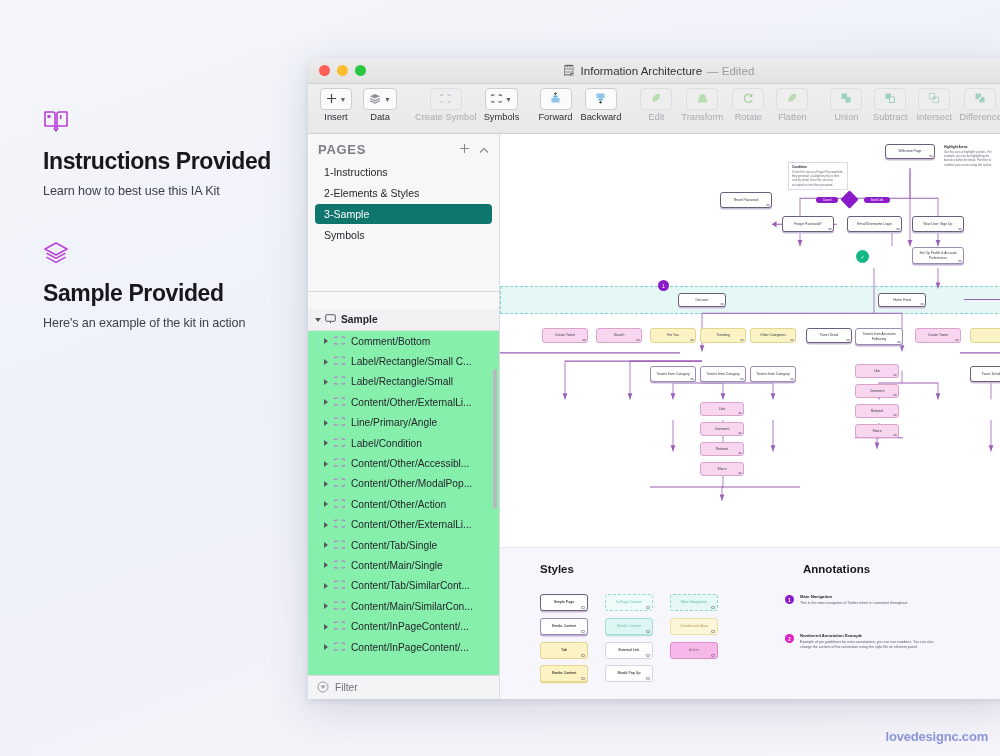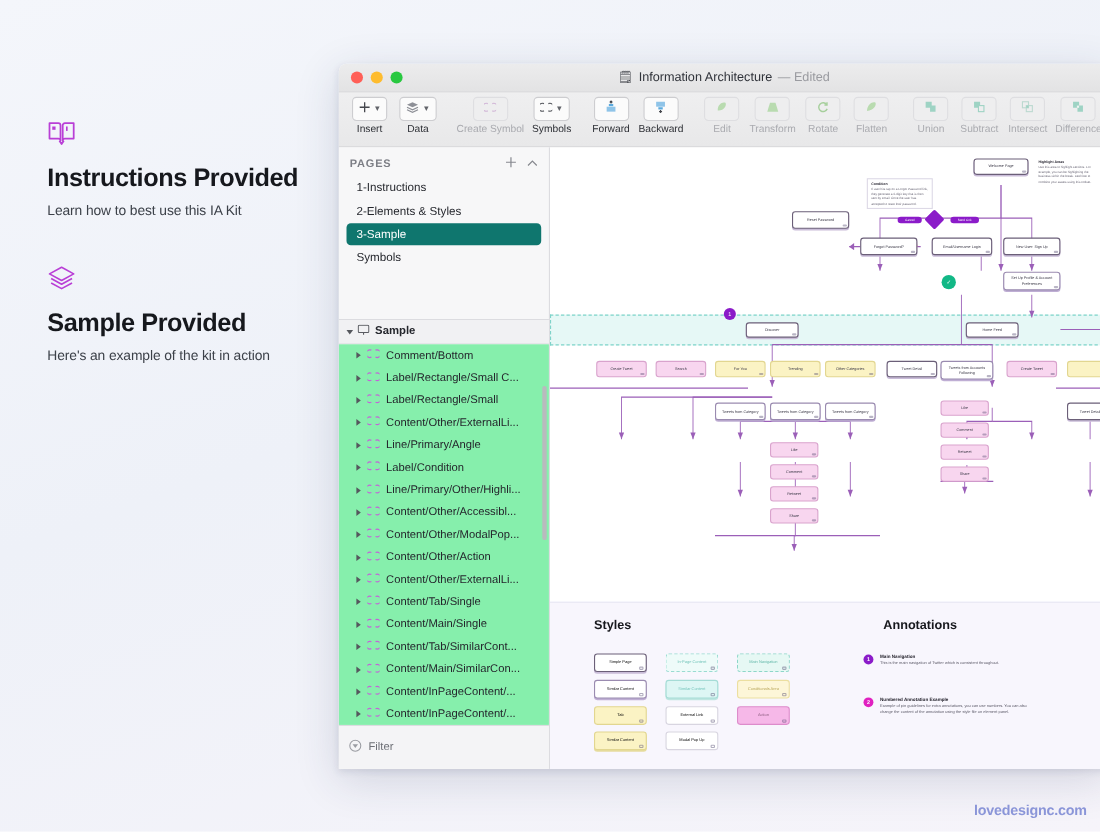--- a/index.html
+++ b/index.html
@@ -88,7 +88,7 @@
     display: flex; align-items: center; justify-content: space-between;
     padding: 8px 10px 4px 10px;
   }
-  .pages-title { font-size: 10px; font-weight: bold; letter-spacing: 0.7px; color: #7c7e85; }
+  .pages-title { font-size: 13px; font-weight: bold; letter-spacing: 0.7px; color: #7c7e85; }
   .pages-actions { display: flex; gap: 9px; align-items: center; color: #86888e; font-size: 11px; }
   .page-item {
     height: 20px; margin: 1px 7px; padding: 0 9px;

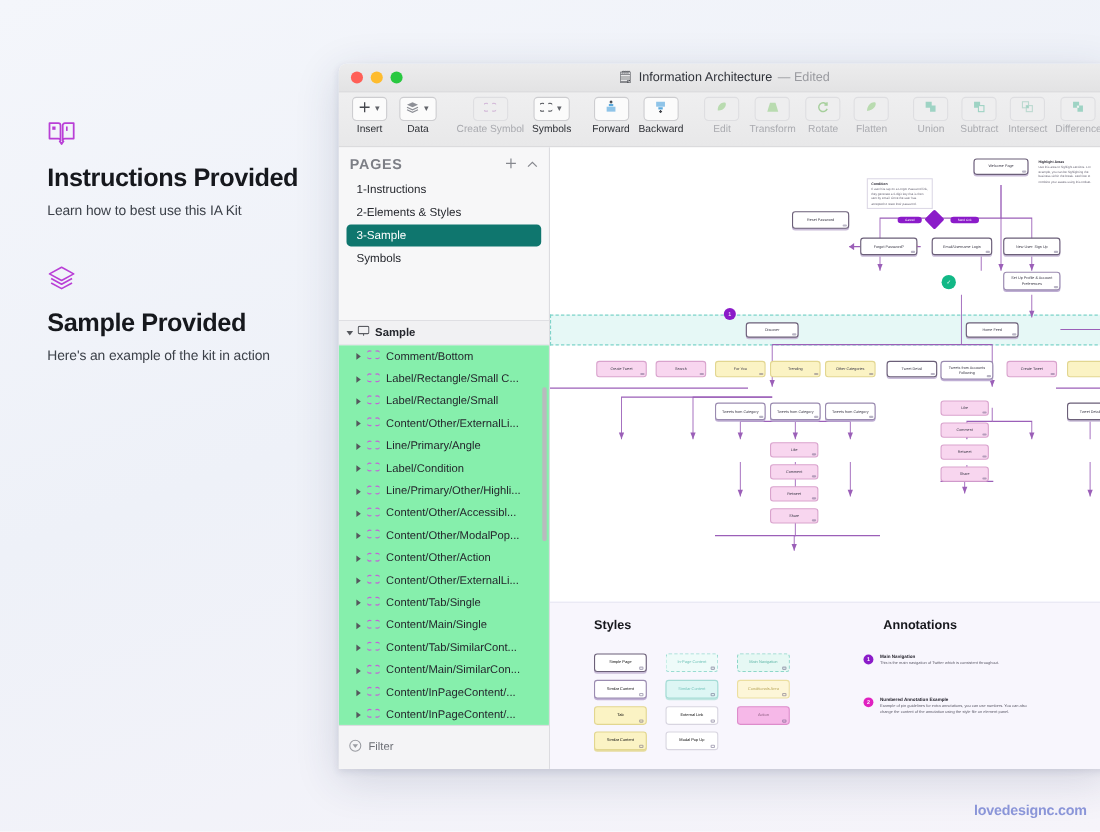--- a/index.html
+++ b/index.html
@@ -104,6 +104,7 @@
     height: 22px; padding: 0 8px; font-size: 10.3px;
     font-weight: bold; color: #24262c; background: #f1f1f3;
     border-bottom: 1px solid #e2e2e6;
+    margin-top: 17px;
   }
   .layers-list { flex: 1; overflow: hidden; position: relative; background: #86efac; }
   .layer-row {

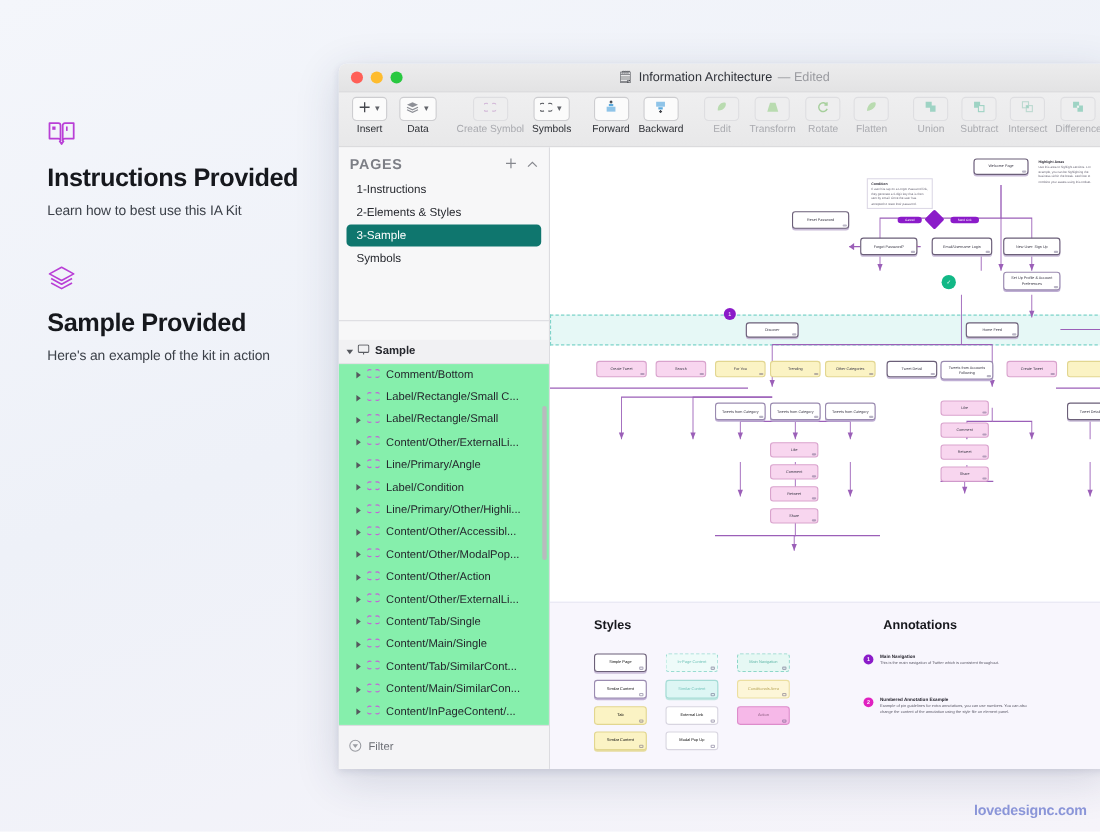--- a/index.html
+++ b/index.html
@@ -524,13 +524,6 @@
             <span class="layer-name">Label/Condition</span>
           </div>
 
-        <div class="layer-row">
-            <span class="tri"></span>
-            <span class="sym-icon"><svg width="11" height="11" viewBox="0 0 11 11">
-                <path d="M3.6 2.3a3.5 3.5 0 100 6.4M7.4 8.7a3.5 3.5 0 100-6.4" stroke="#c264d8" stroke-width="1.1" fill="none"></path>
-              </svg></span>
-            <span class="layer-name">Line/Primary/Other/Highli...</span>
-          </div>
 
 
         <div class="layer-row">

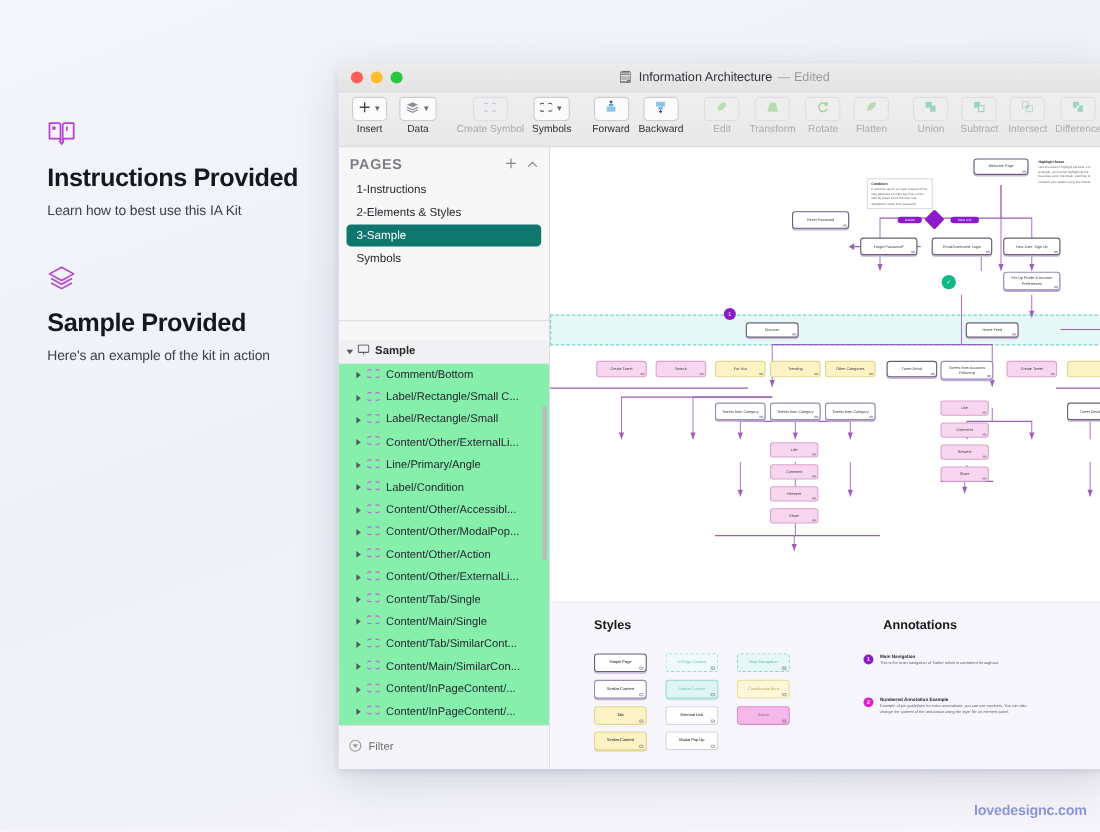--- a/index.html
+++ b/index.html
@@ -121,7 +121,7 @@
     background: #b9babe; border-radius: 2px;
   }
   .filterbar {
-    height: 40px; border-top: 1px solid #dcdce0; background: #f4f4f6;
+    height: 24px; border-top: 1px solid #dcdce0; background: #f4f4f6;
     display: flex; align-items: center; gap: 6px; padding: 0 9px;
   }
   .filter-text { font-size: 10.2px; color: #6e7077; }

